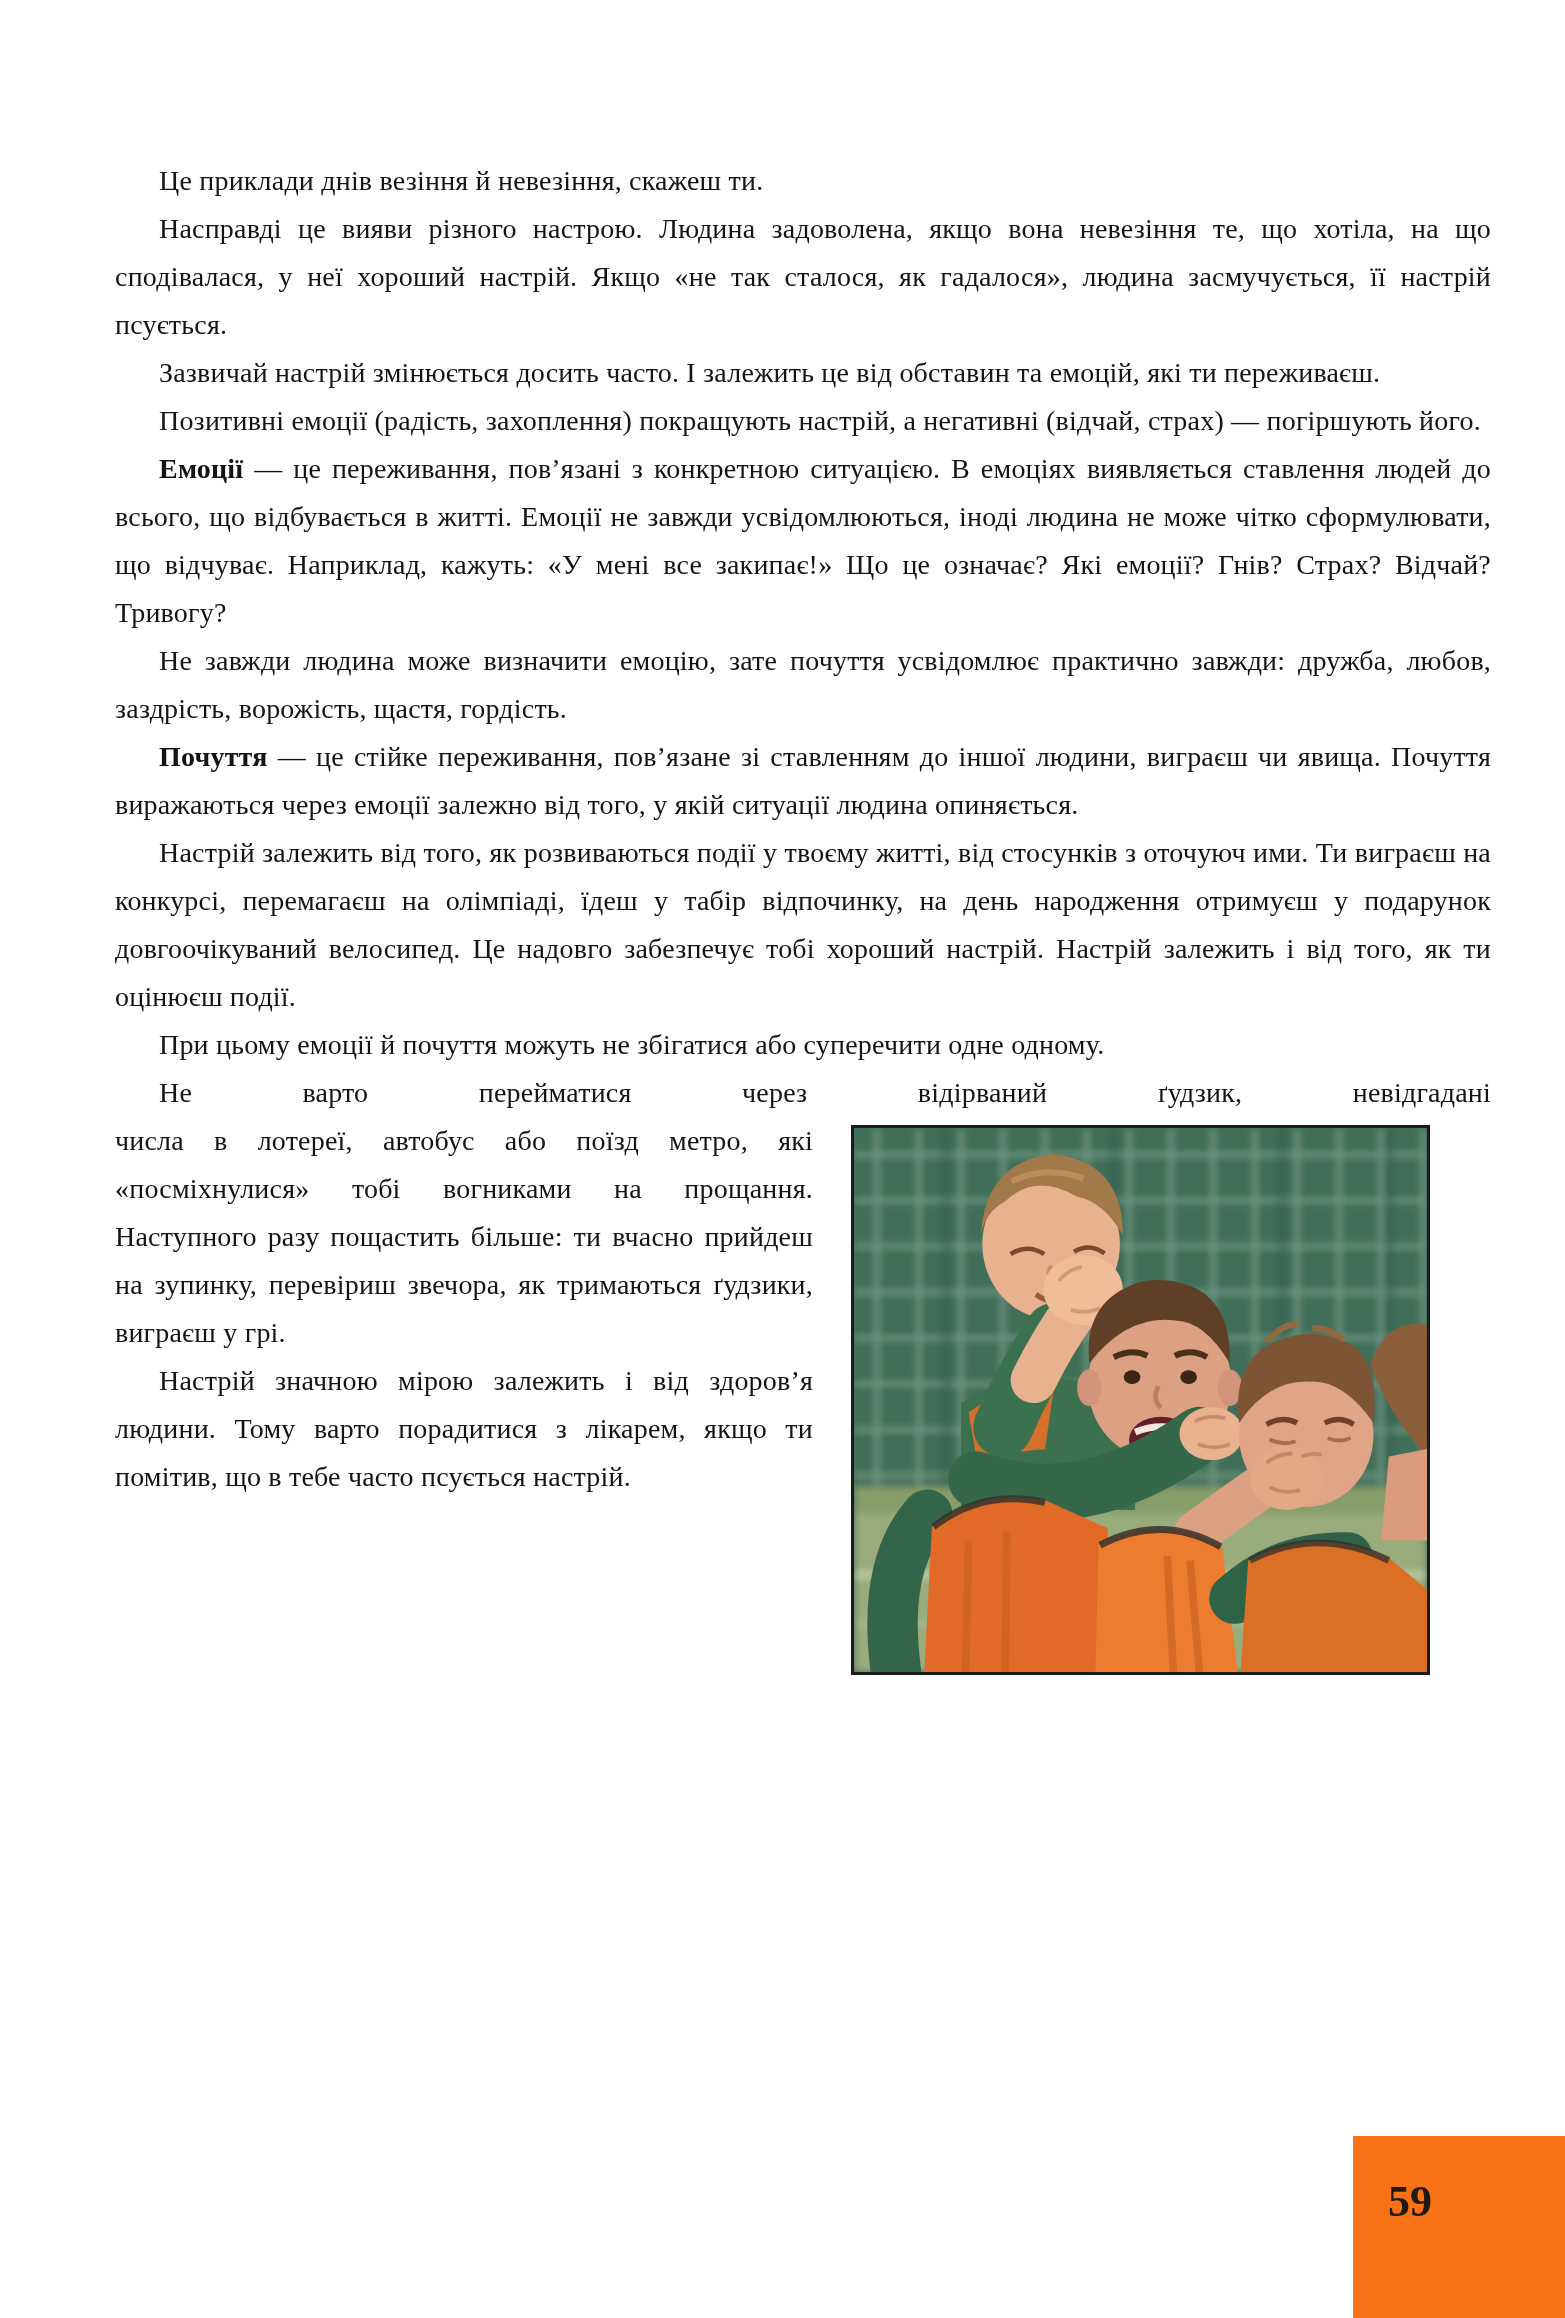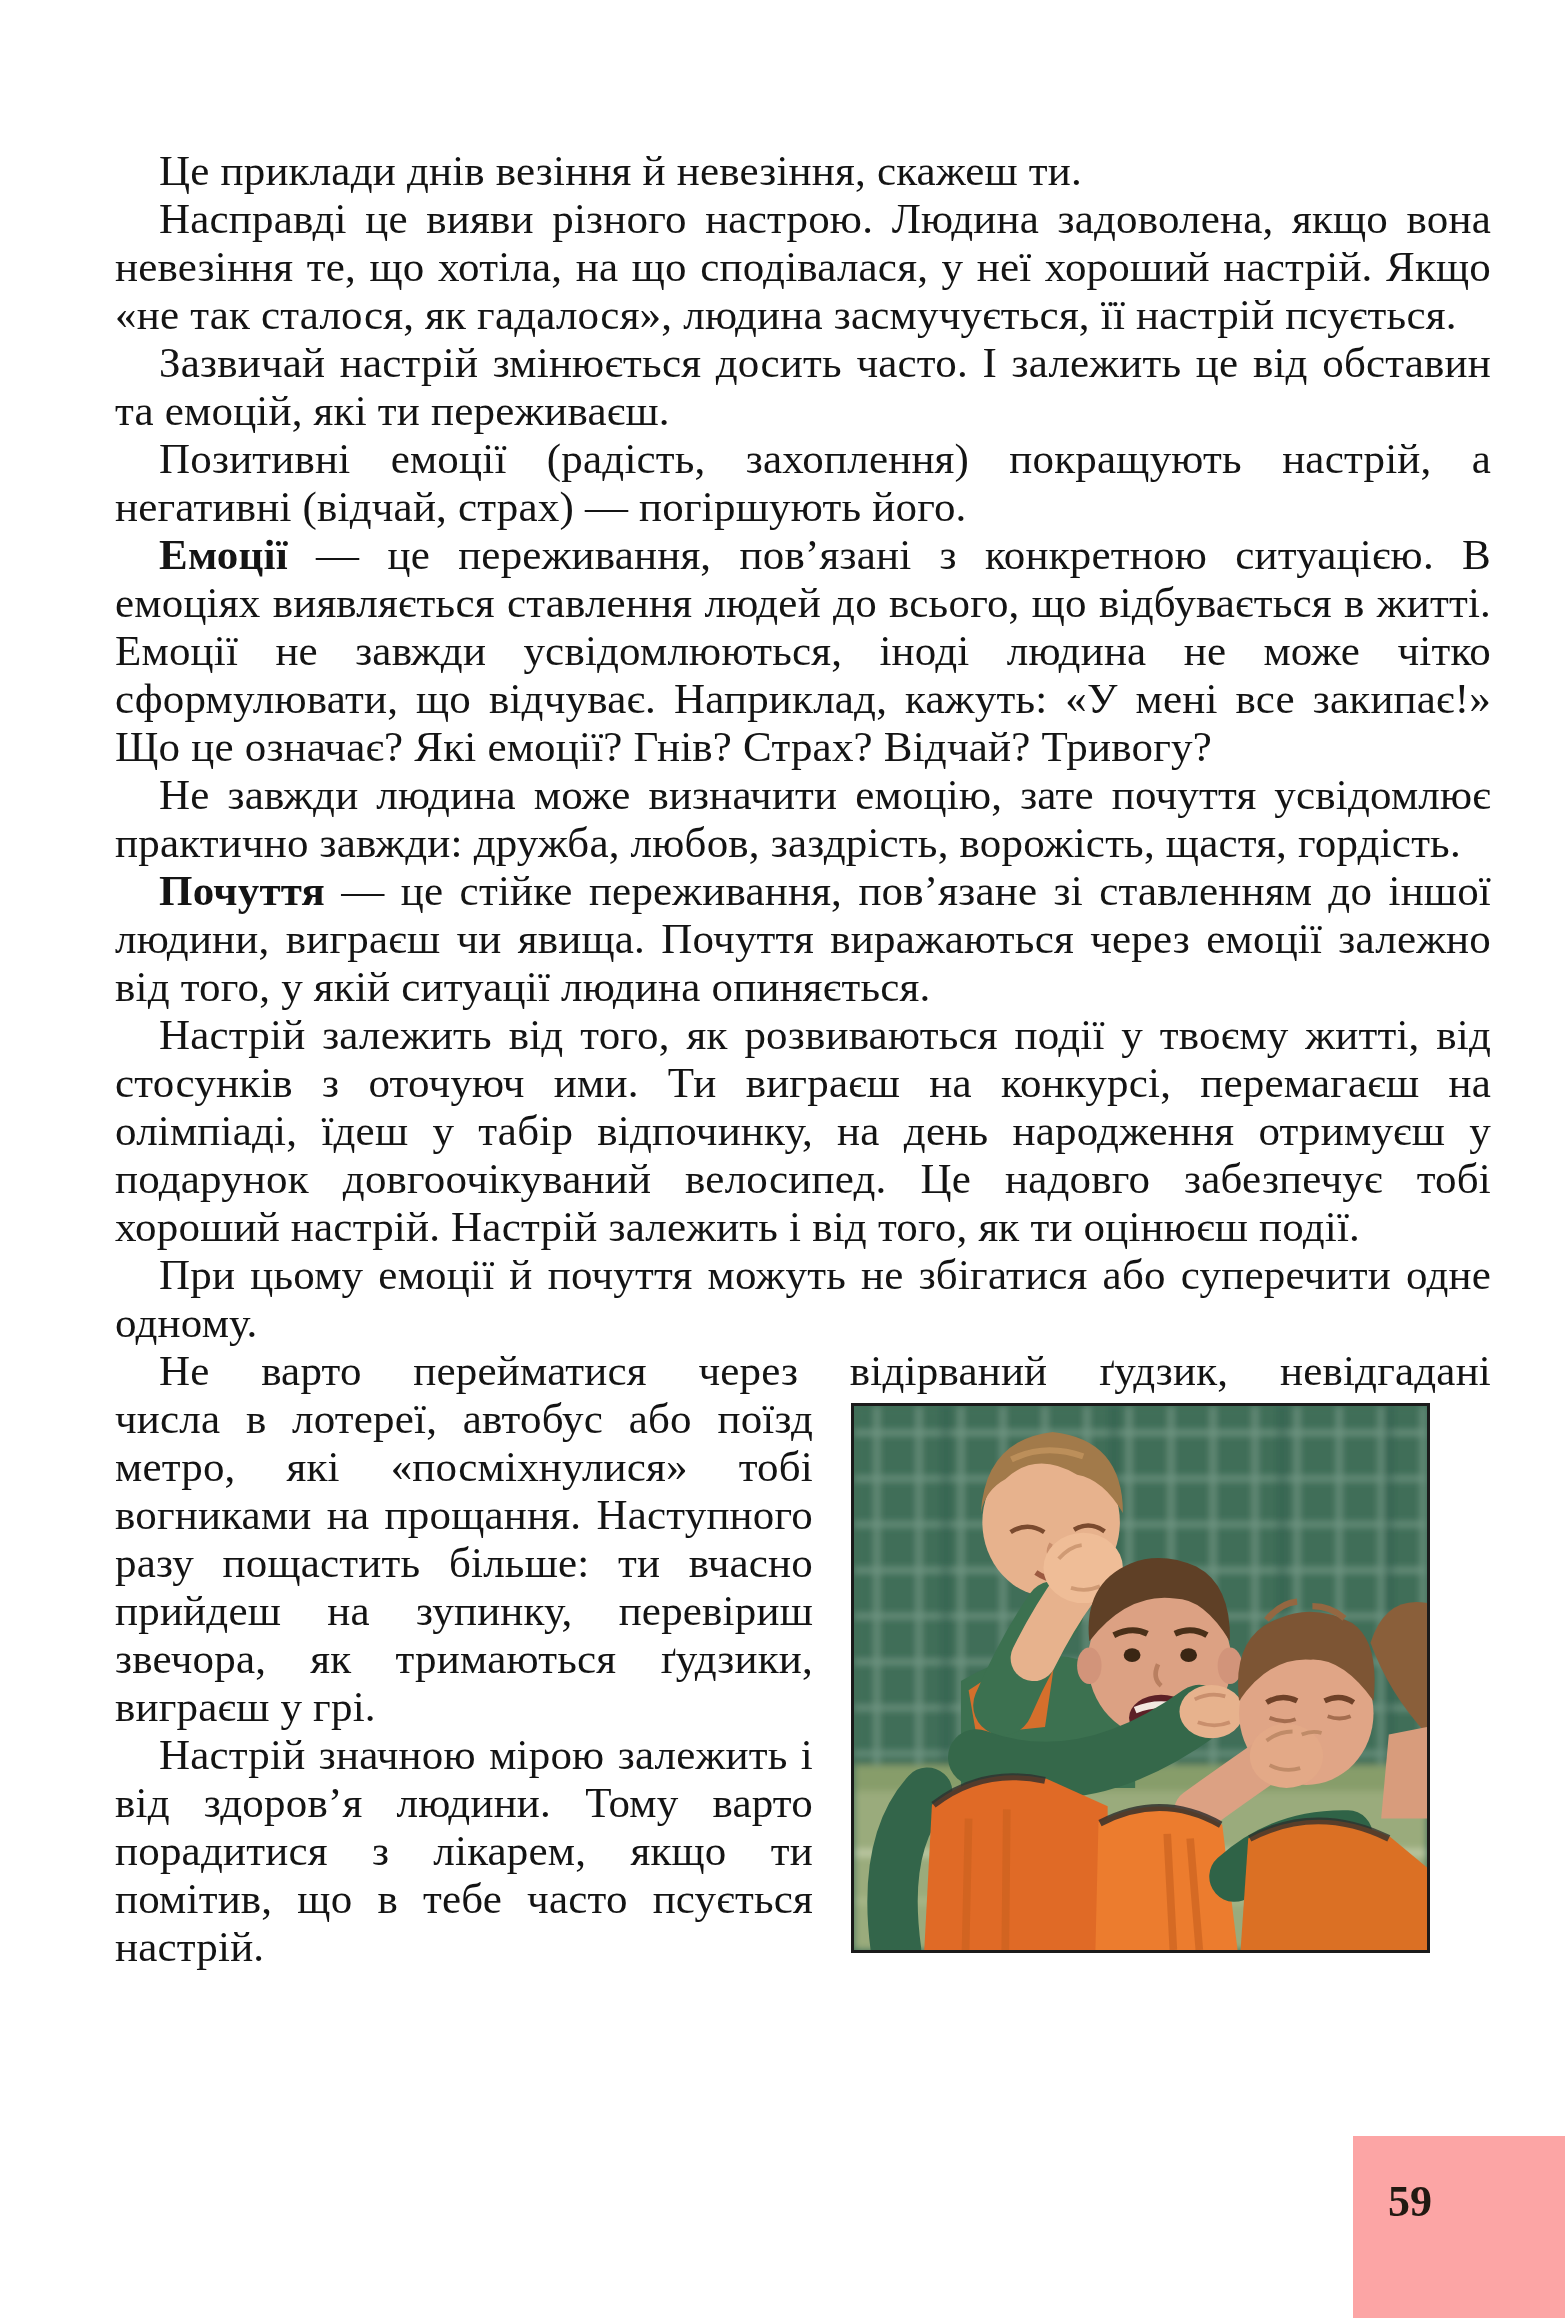--- a/index.html
+++ b/index.html
@@ -15,9 +15,9 @@
   .text-block{
     position:absolute;
     left:115px;
-    top:147px;
+    top:157px;
     width:1376px;
-    font-size:43px;
+    font-size:28px;
     line-height:48px;
     letter-spacing:0.2px;
     text-align:justify;

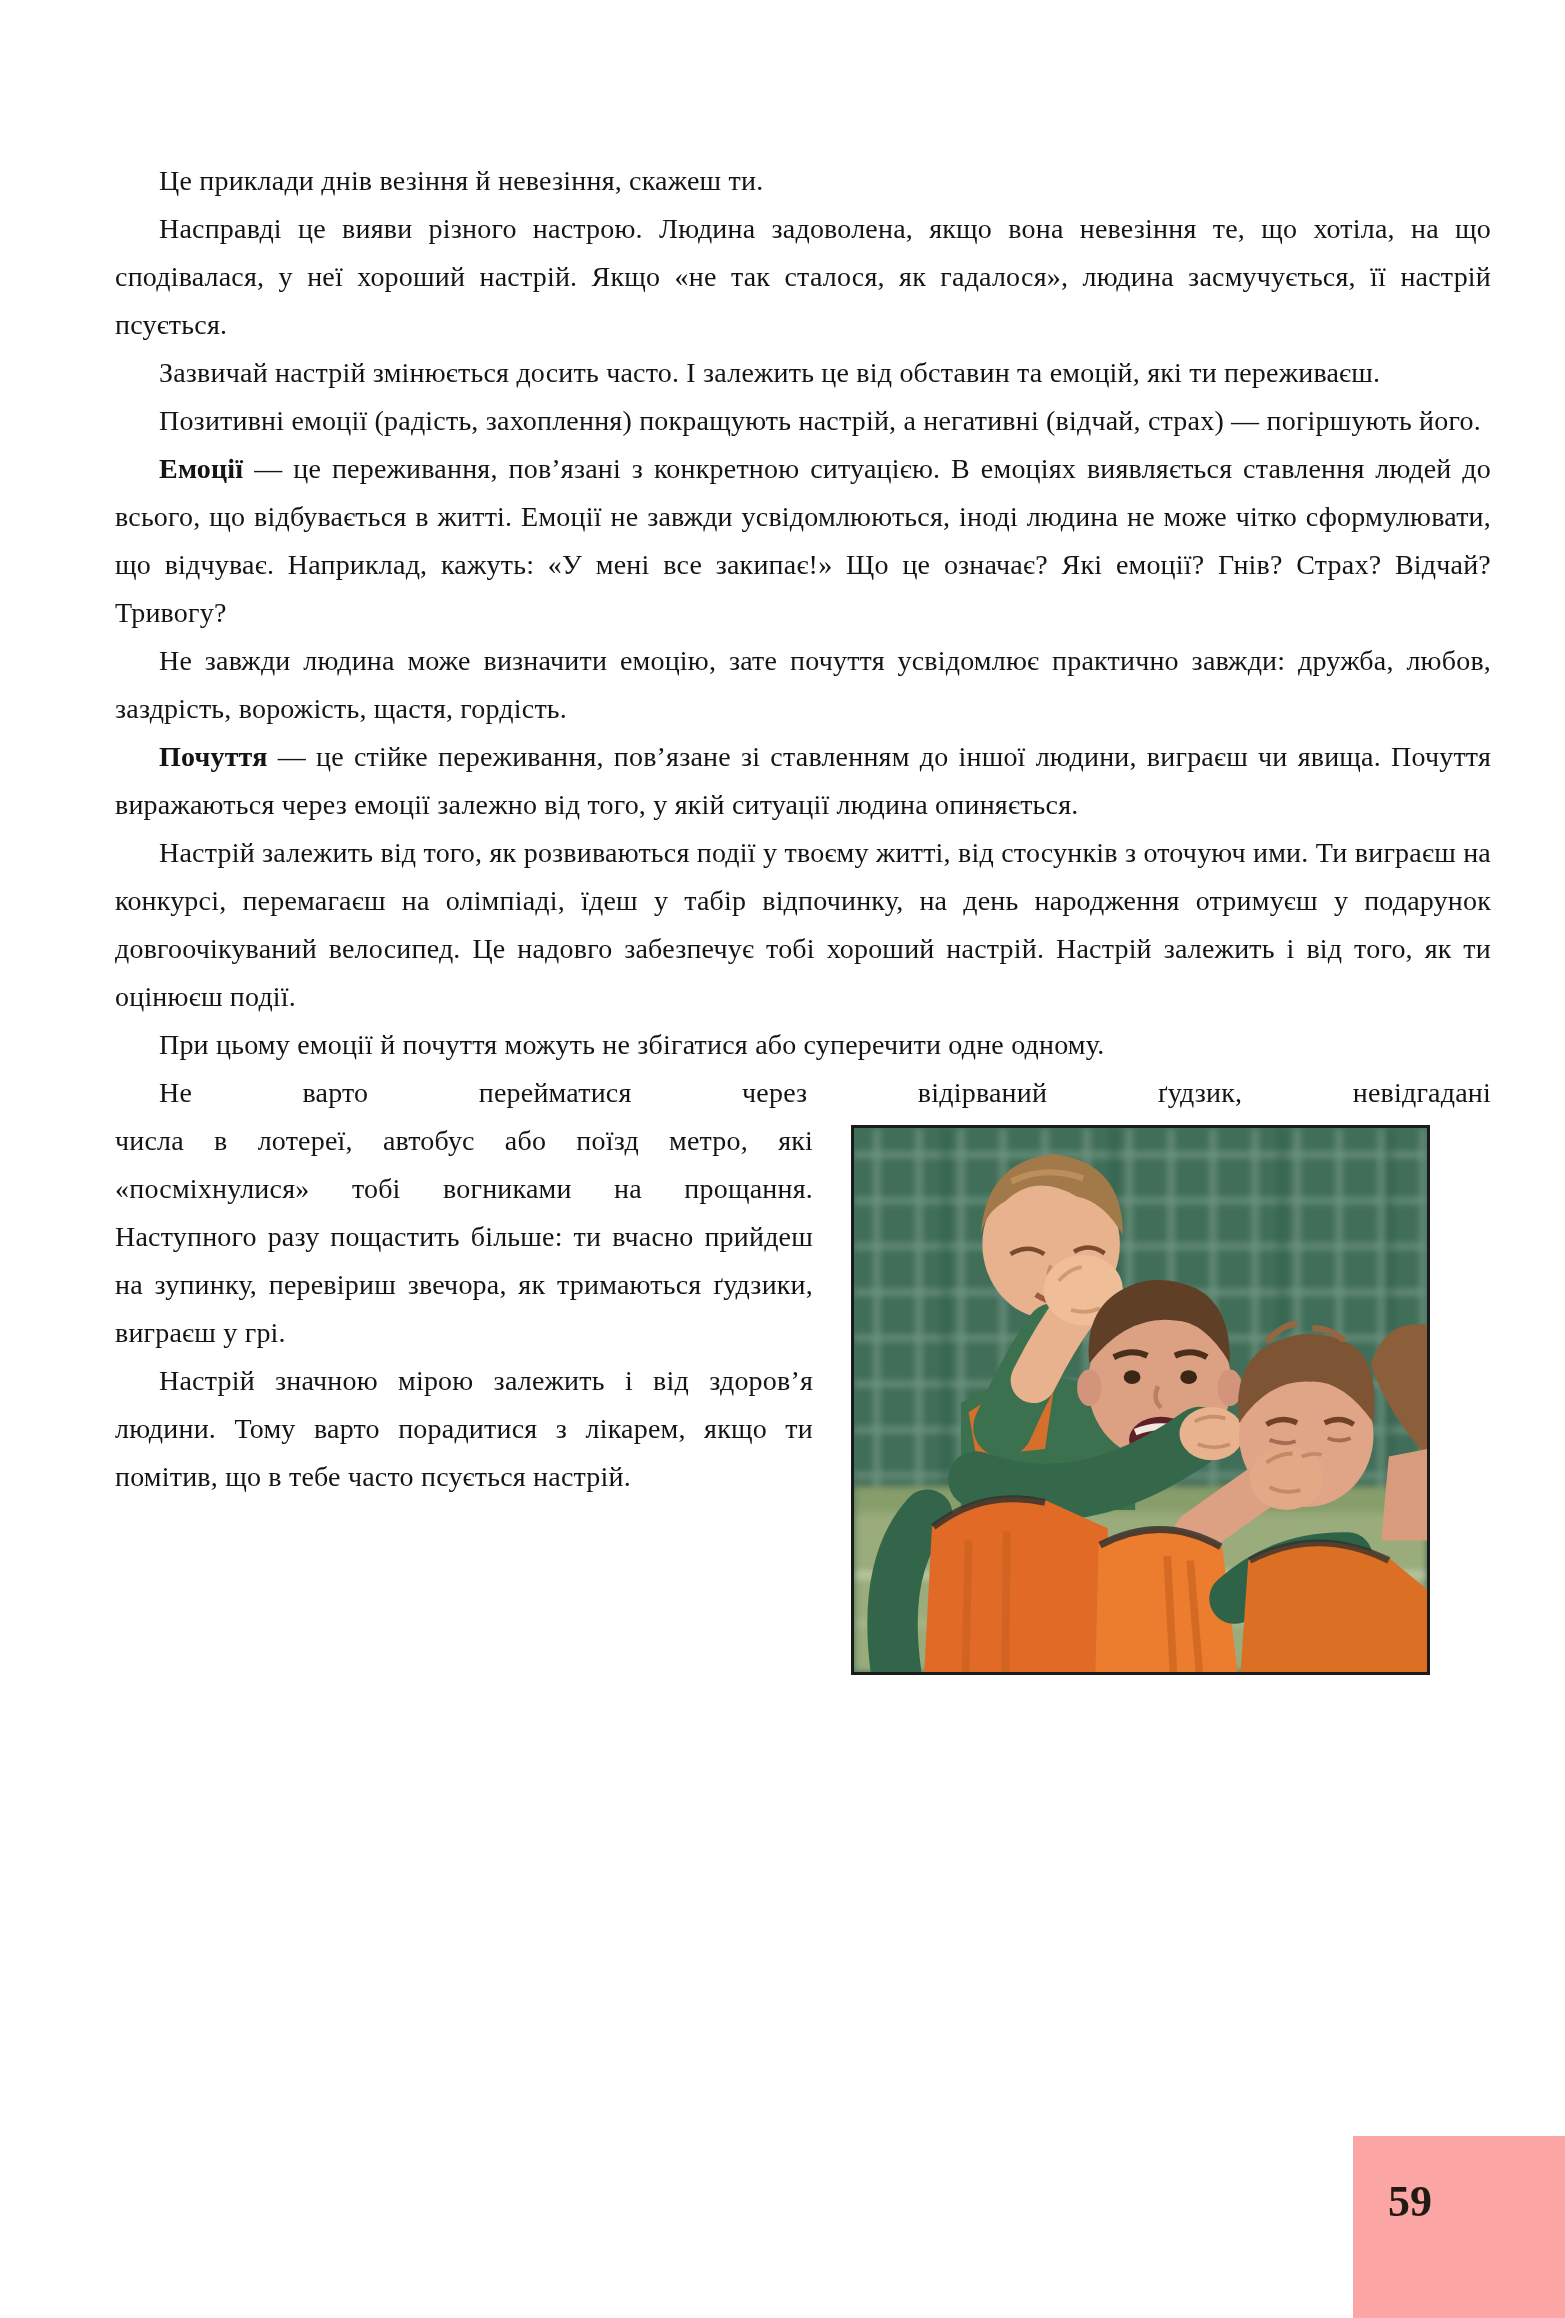--- a/index.html
+++ b/index.html
@@ -43,7 +43,7 @@
     bottom:0;
     width:212px;
     height:183px;
-    background:#fca5a5;
+    background:#f97316;
   }
   .pagenum{
     position:absolute;

